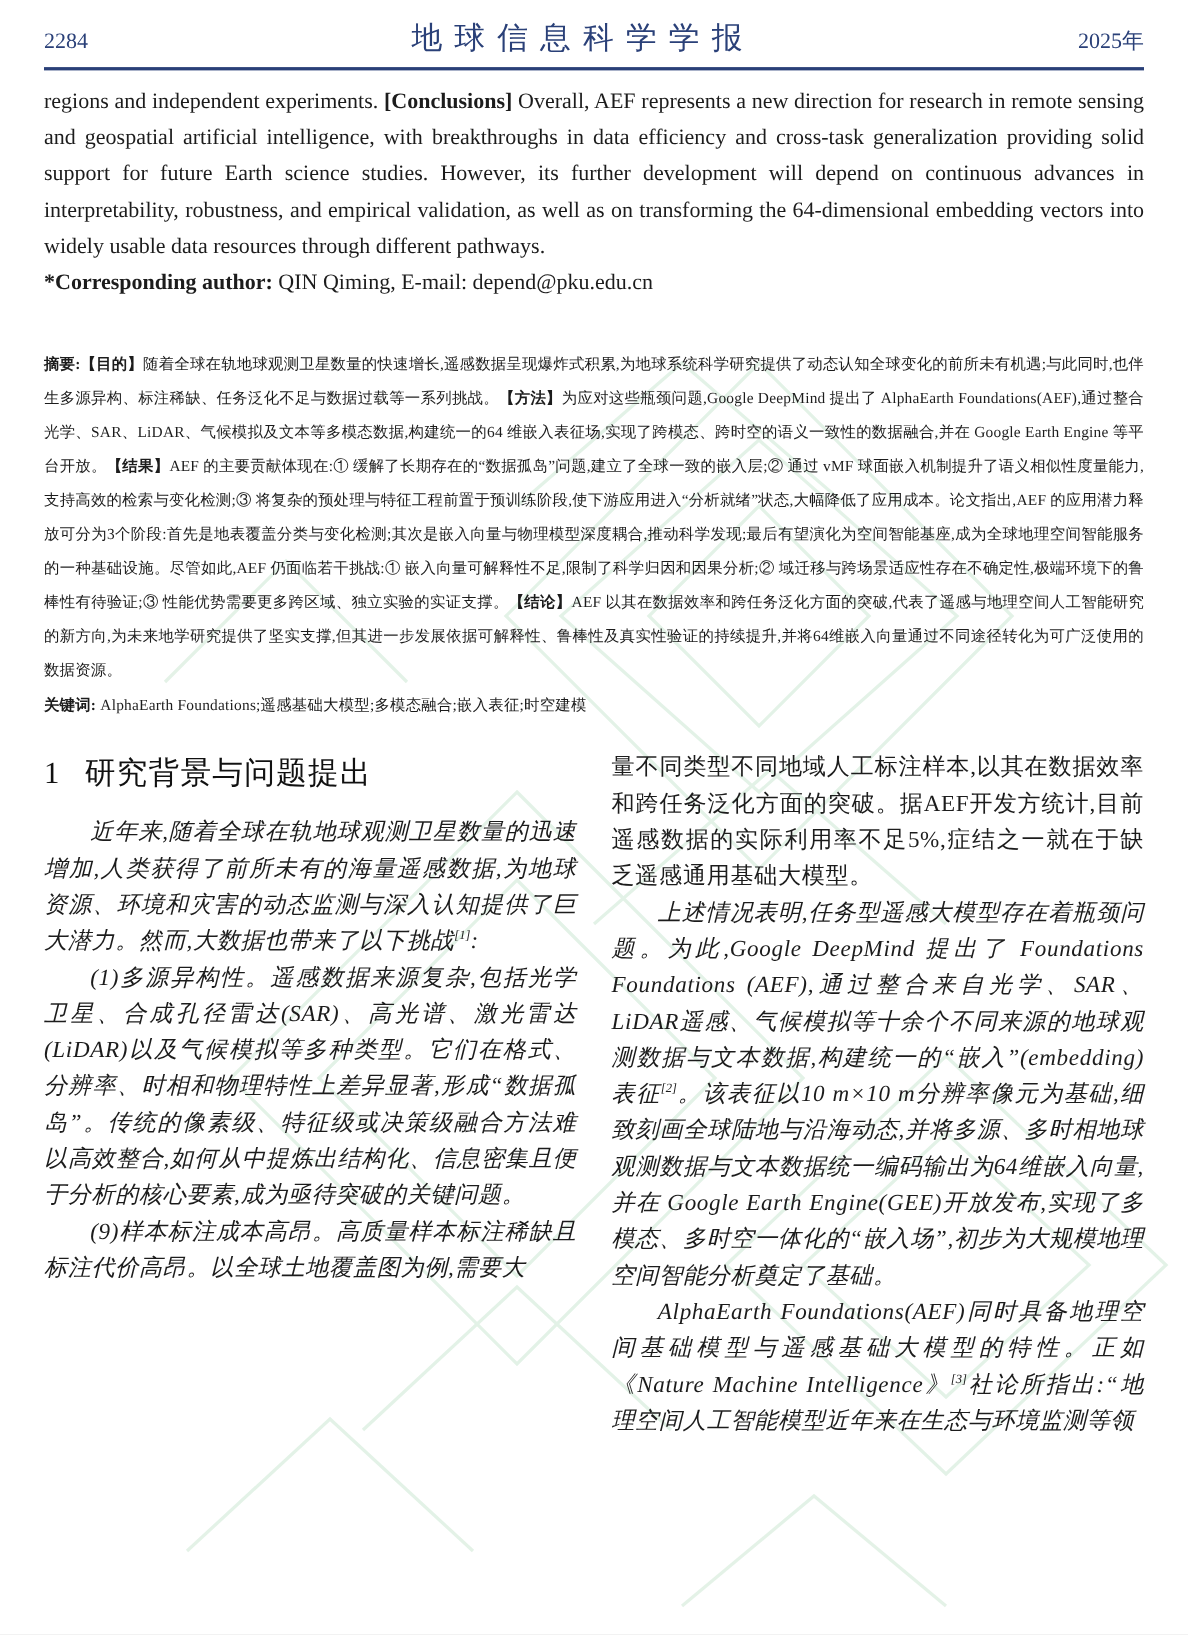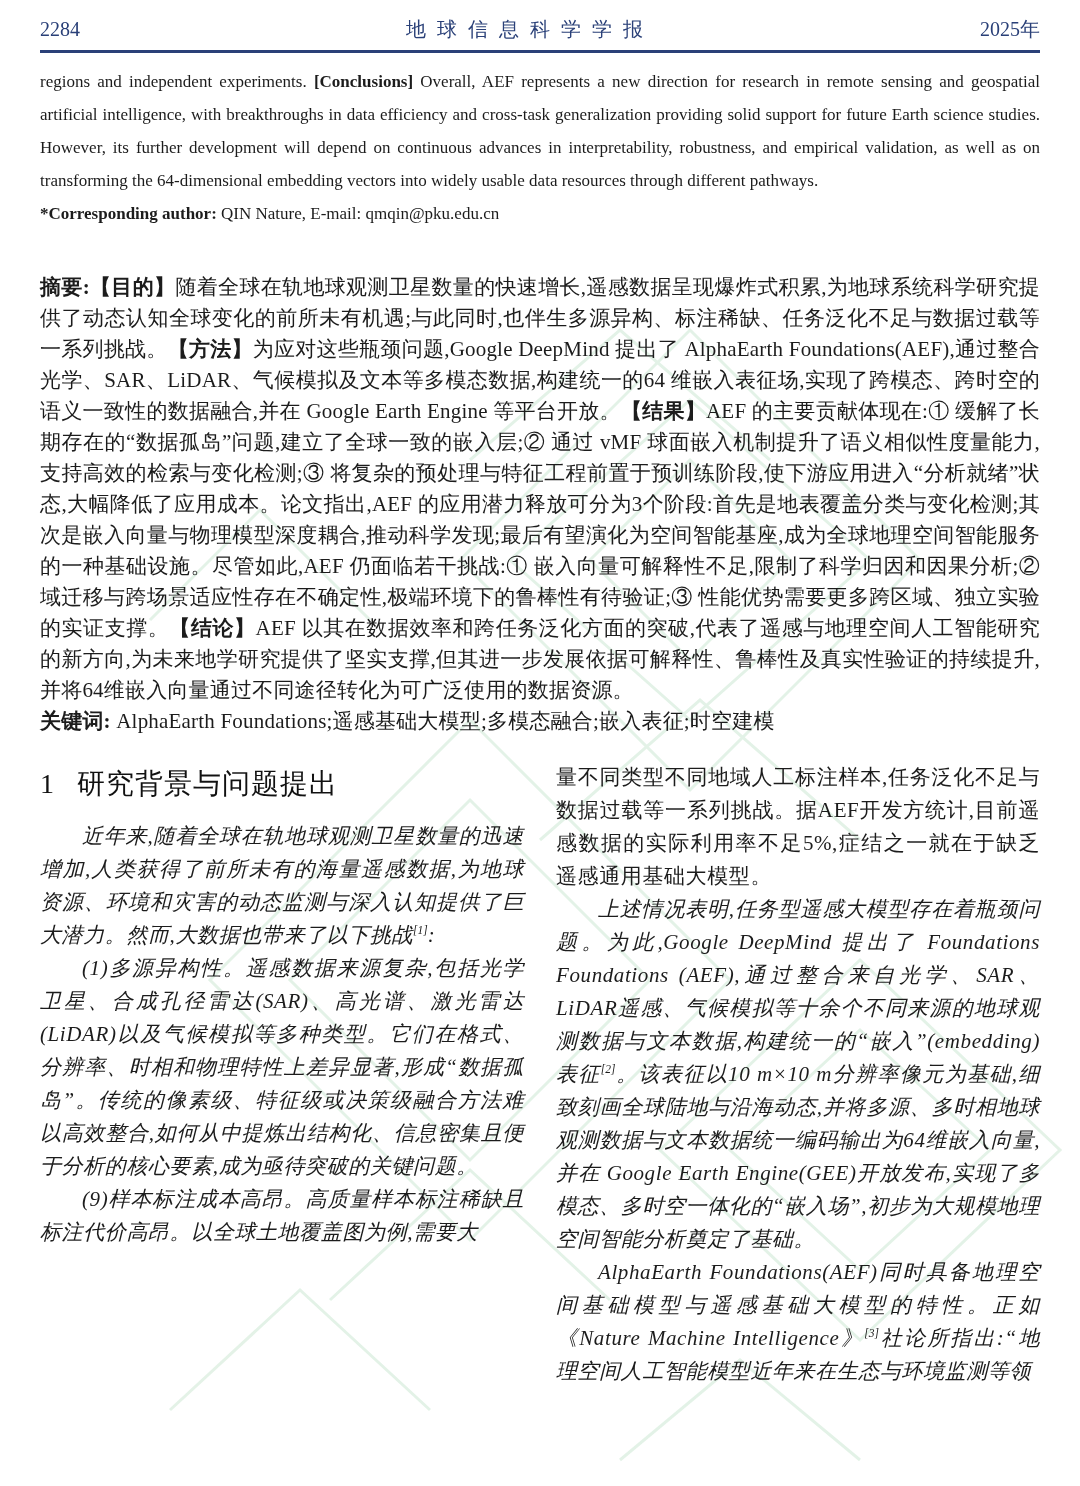--- a/index.html
+++ b/index.html
@@ -21,7 +21,7 @@
     padding-top:16px;color:var(--navy,#2a4078);
     font-size:20px;
   }
-  .hdr-title{letter-spacing:11px;font-size:20px;}
+  .hdr-title{letter-spacing:11px;font-size:28px;}
   .hdr-rule{border-bottom:3px solid var(--navy,#2a4078);margin-top:7px;}
 
   

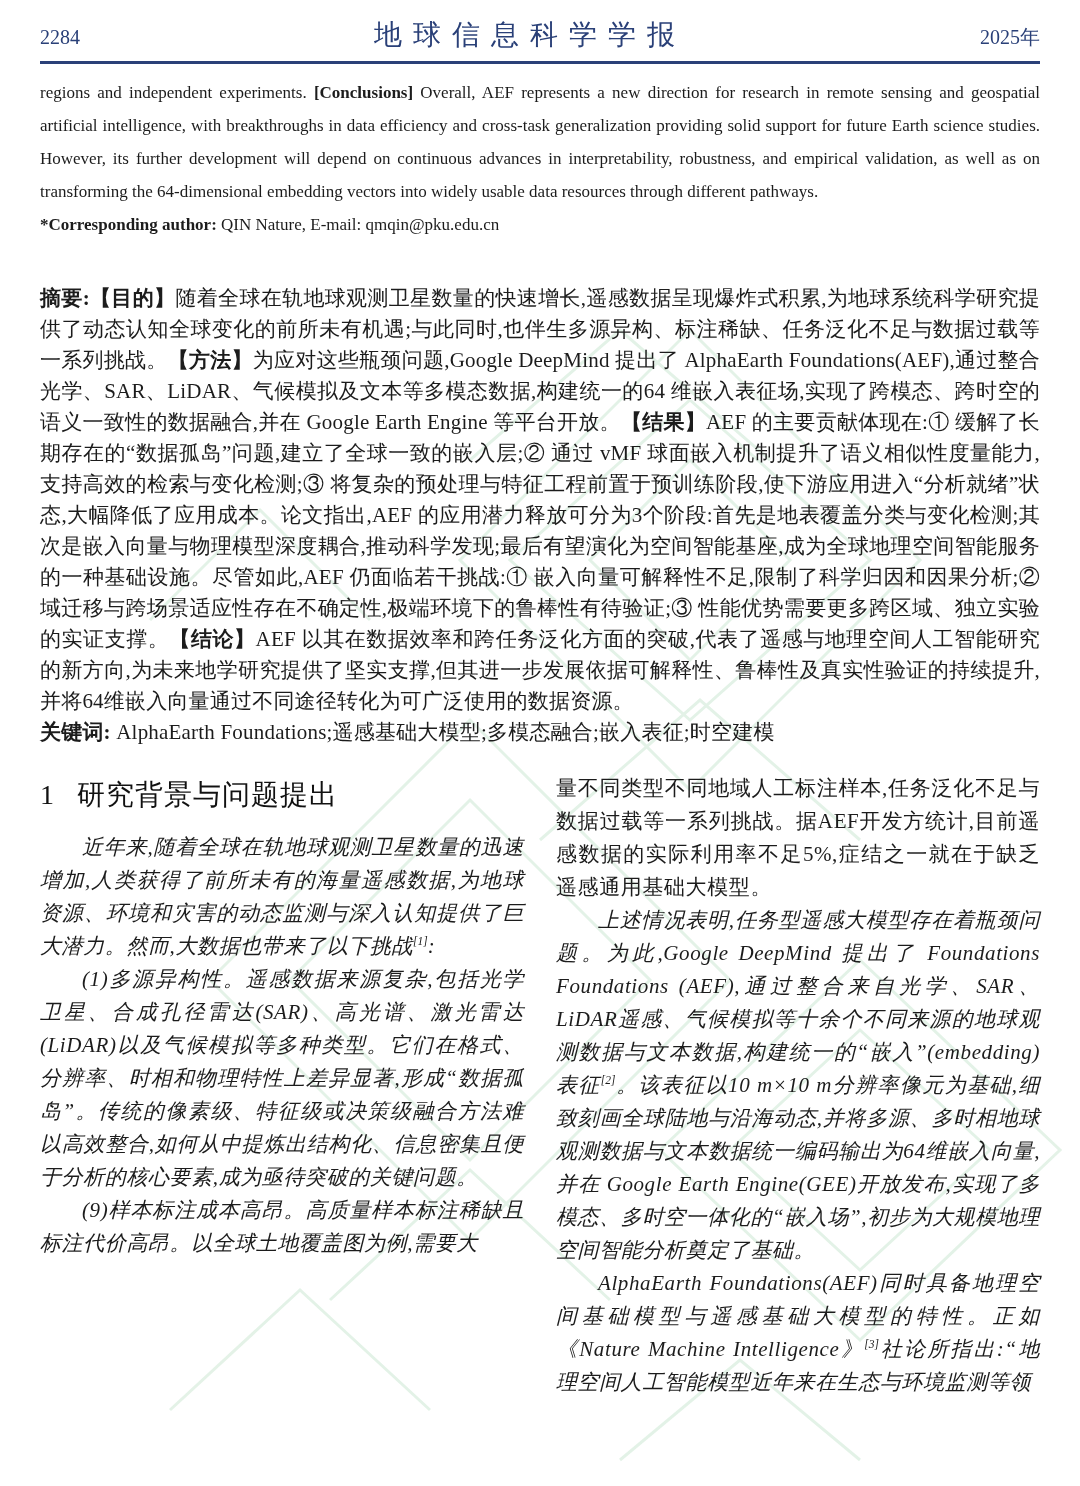--- a/index.html
+++ b/index.html
@@ -25,7 +25,7 @@
   .hdr-rule{border-bottom:3px solid var(--navy,#2a4078);margin-top:7px;}
 
   
-  .en-block{margin-top:12px;font-size:17px;line-height:33px;text-align:justify;}
+  .en-block{margin-top:12px;font-size:20px;line-height:33px;text-align:justify;}
   .en-block p{margin:0;}
 
   

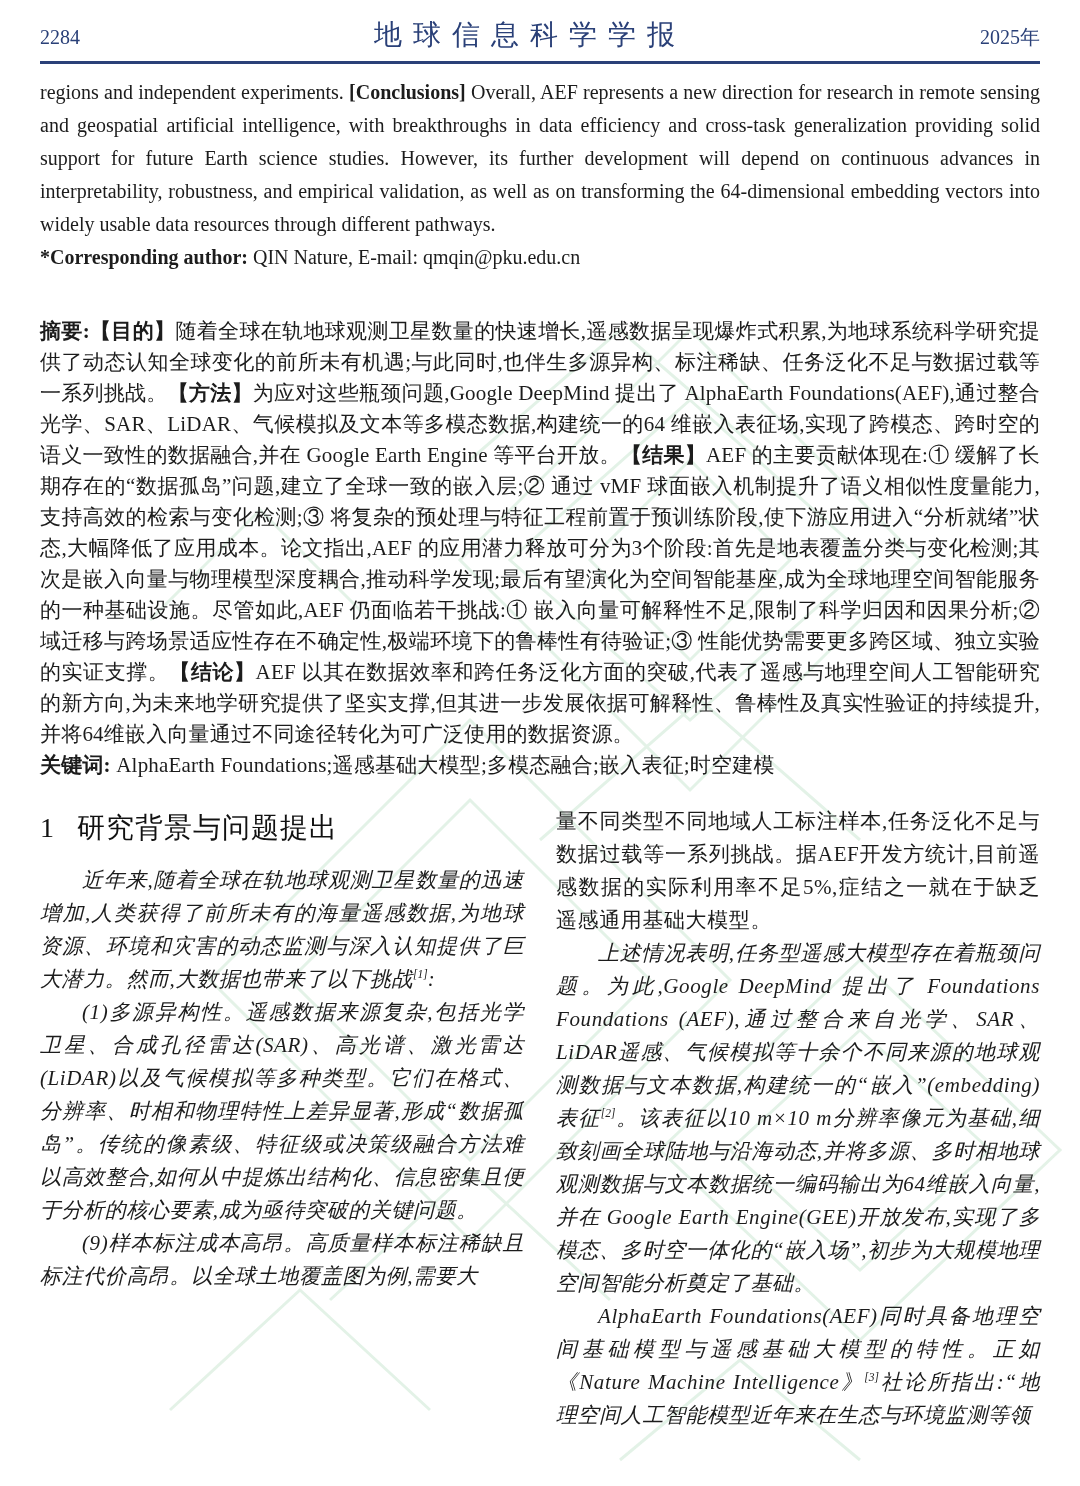--- a/index.html
+++ b/index.html
@@ -79,7 +79,7 @@
 
     <div class="en-block">
       <p><span>regions and independent experiments. </span><span class="b">[Conclusions]</span><span> Overall, AEF represents a new direction for research in remote sensing and geospatial artificial intelligence, with breakthroughs in data efficiency and cross-task generalization providing solid support for future Earth science studies. However, its further development will depend on continuous advances in interpretability, robustness, and empirical validation, as well as on transforming the 64-dimensional embedding vectors into widely usable data resources through different pathways.</span></p>
-      <p><span class="b">*Corresponding author:</span><span> QIN Nature, E-mail: qmqin@pku.edu.cn</span></p>
+      <p><span class="b">*Corresponding author:</span><span> QIN Qiming, E-mail: depend@pku.edu.cn</span></p>
     </div>
 
     <div class="abstract">

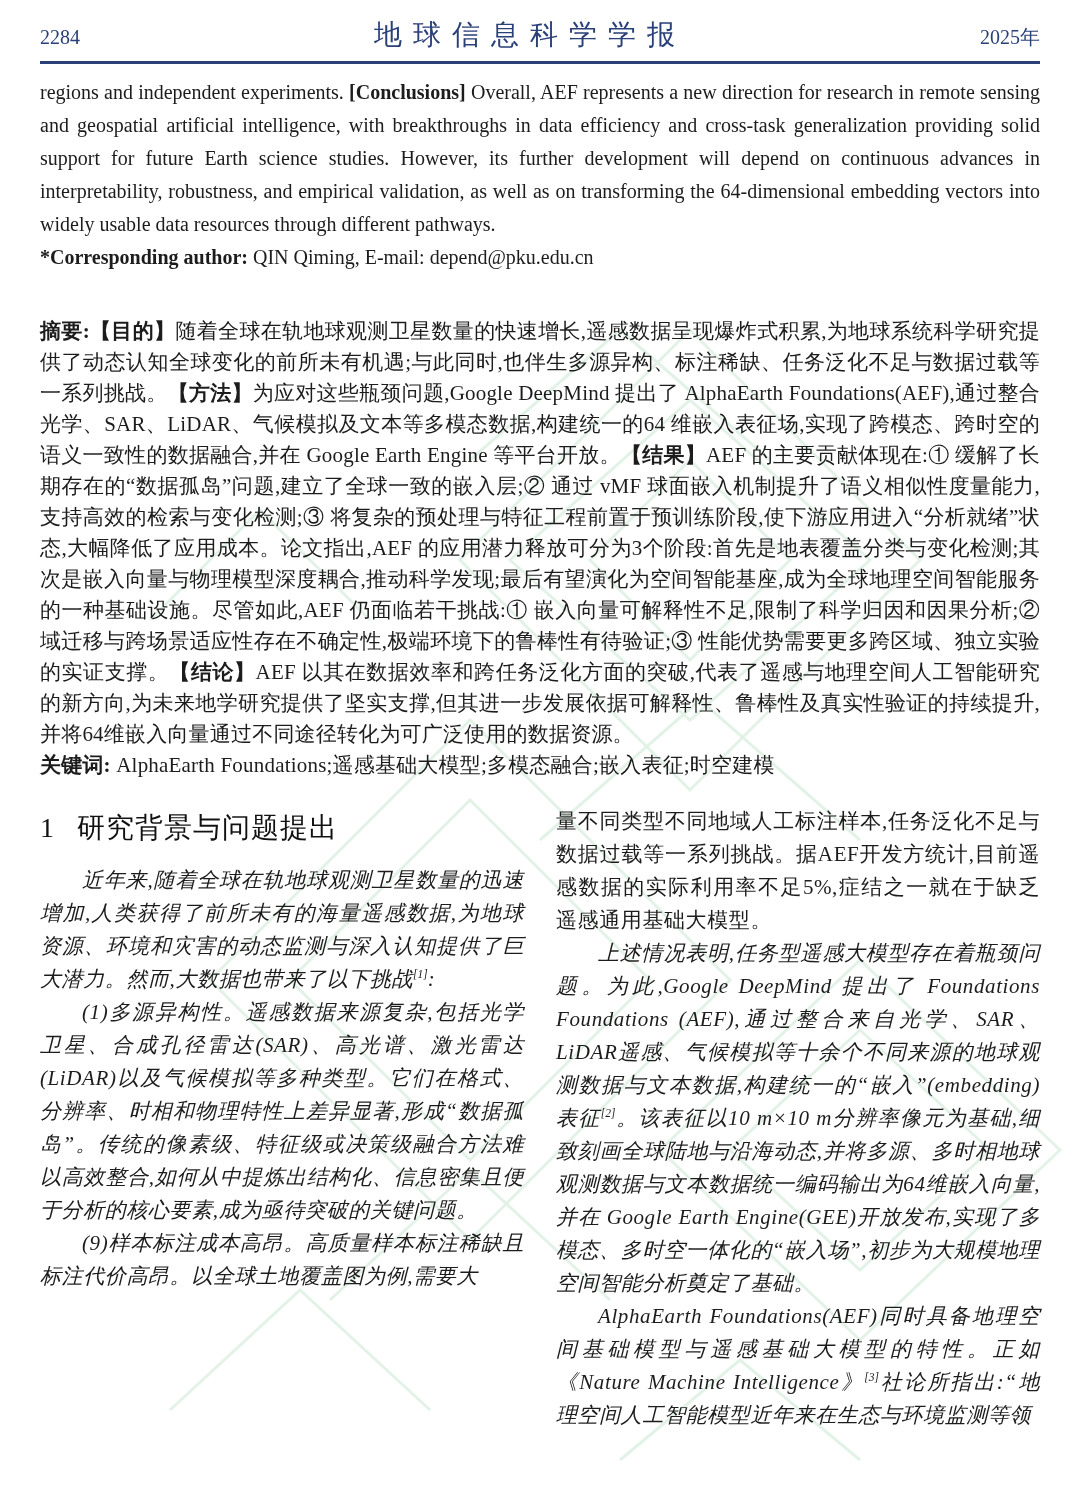--- a/index.html
+++ b/index.html
@@ -29,7 +29,7 @@
   .en-block p{margin:0;}
 
   
-  .abstract{margin-top:42px;font-size:21px;line-height:31px;text-align:justify;letter-spacing:0.2px;}
+  .abstract{margin-top:42px;font-size:14px;line-height:31px;text-align:justify;letter-spacing:0.2px;}
   .abstract p{margin:0;}
 
   

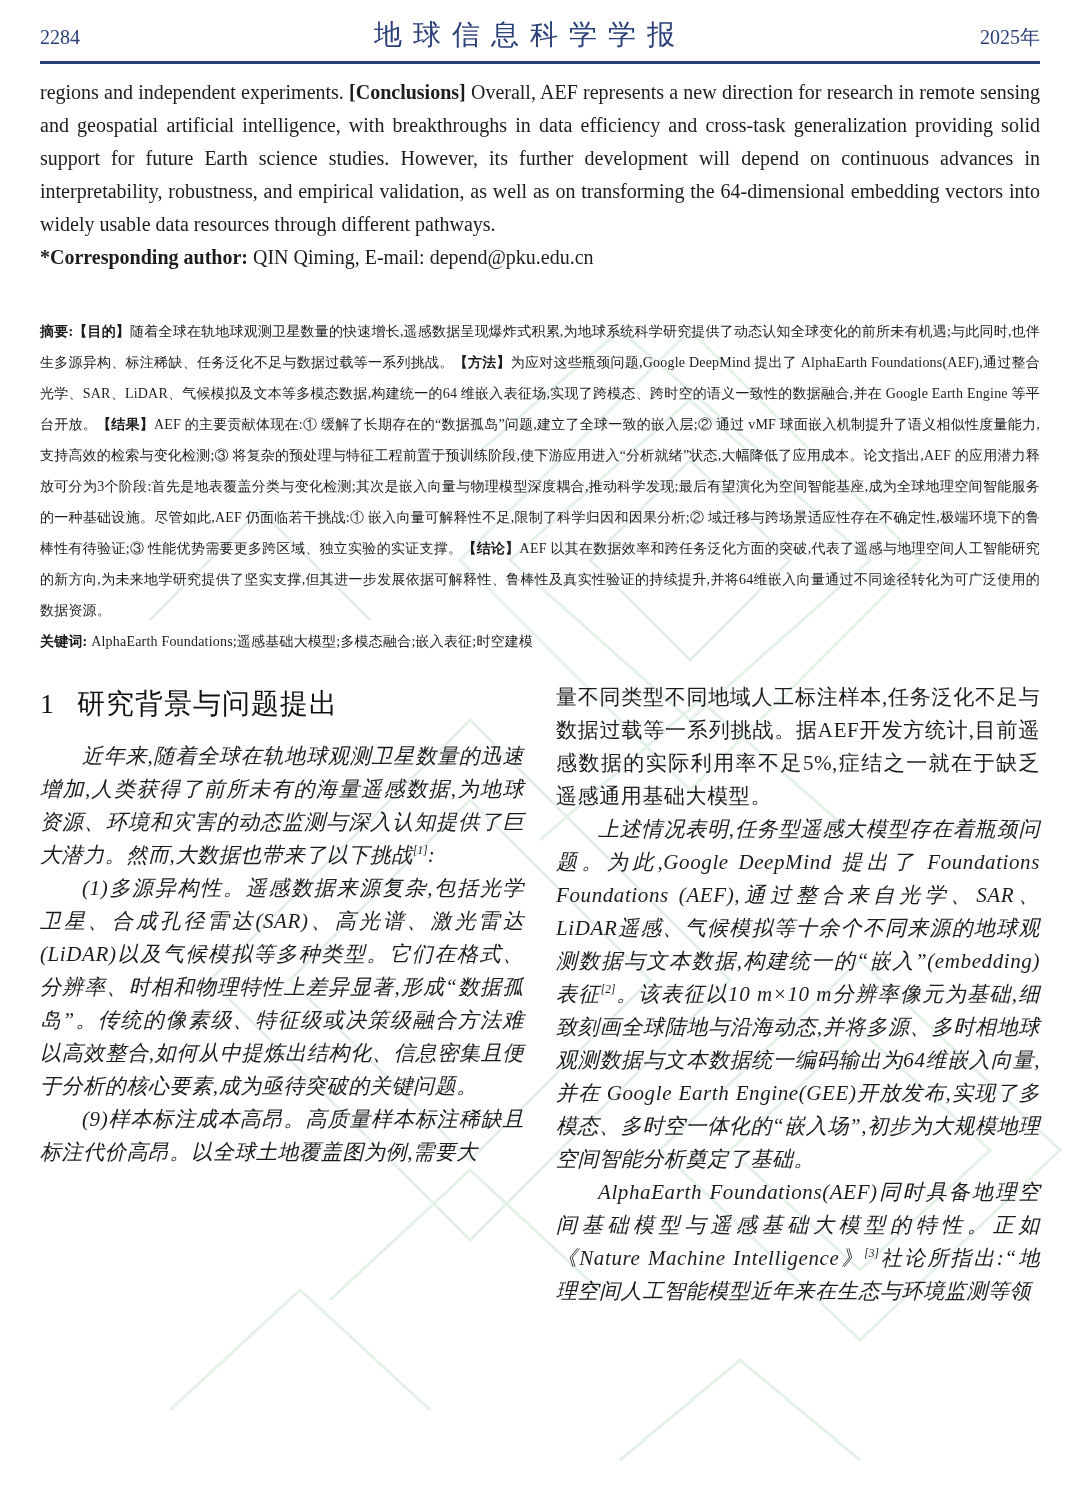--- a/index.html
+++ b/index.html
@@ -100,7 +100,7 @@
       </div>
 
       <div class="col">
-        <p><span>量不同类型不同地域人工标注样本,任务泛化不足与数据过载等一系列挑战。据AEF开发方统计,目前遥感数据的实际利用率不足5%,症结之一就在于缺乏遥感通用基础大模型。</span></p>
+        <p><span>量不同类型不同地域人工标注样本,以其在数据效率和跨任务泛化方面的突破。据AEF开发方统计,目前遥感数据的实际利用率不足5%,症结之一就在于缺乏遥感通用基础大模型。</span></p>
         <p class="indent"><span>上述情况表明,任务型遥感大模型存在着瓶颈问题。为此,Google DeepMind 提出了 Foundations Foundations (AEF),通过整合来自光学、SAR、LiDAR遥感、气候模拟等十余个不同来源的地球观测数据与文本数据,构建统一的“嵌入”(embedding)表征</span><span class="sup">[2]</span><span>。该表征以10 m×10 m分辨率像元为基础,细致刻画全球陆地与沿海动态,并将多源、多时相地球观测数据与文本数据统一编码输出为64维嵌入向量,并在 Google Earth Engine(GEE)开放发布,实现了多模态、多时空一体化的“嵌入场”,初步为大规模地理空间智能分析奠定了基础。</span></p>
         <p class="indent"><span>AlphaEarth Foundations(AEF)同时具备地理空间基础模型与遥感基础大模型的特性。正如《Nature Machine Intelligence》</span><span class="sup">[3]</span><span>社论所指出:“地理空间人工智能模型近年来在生态与环境监测等领</span></p>
       </div>

